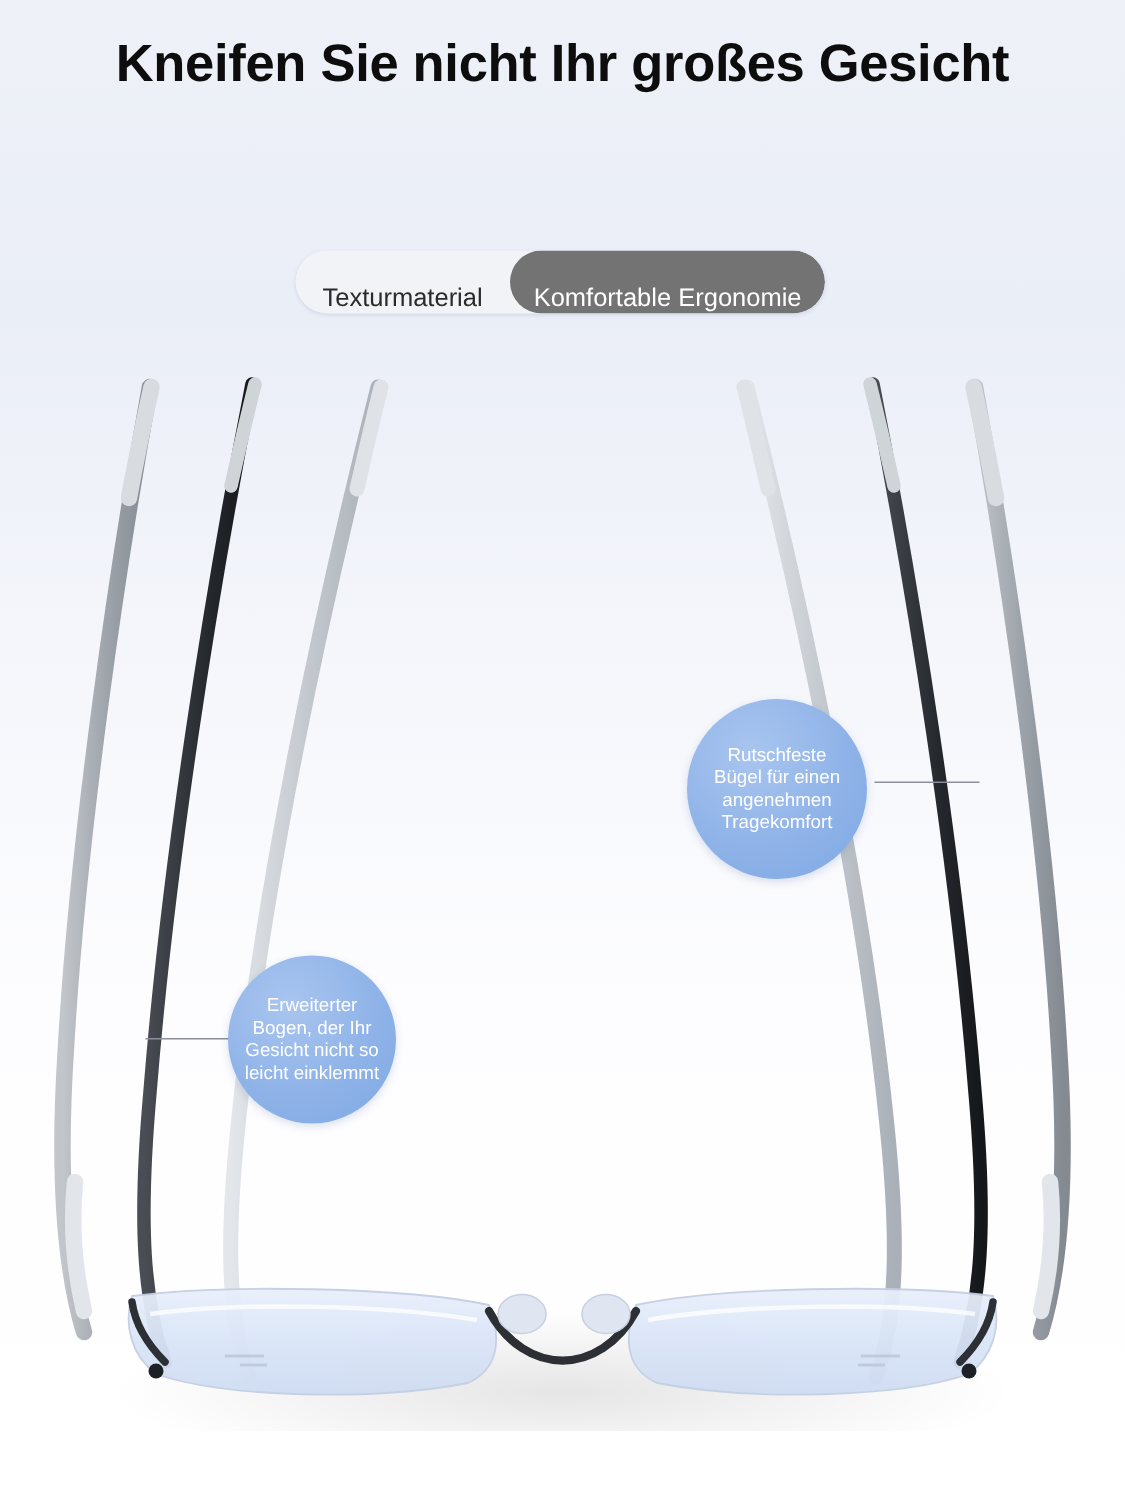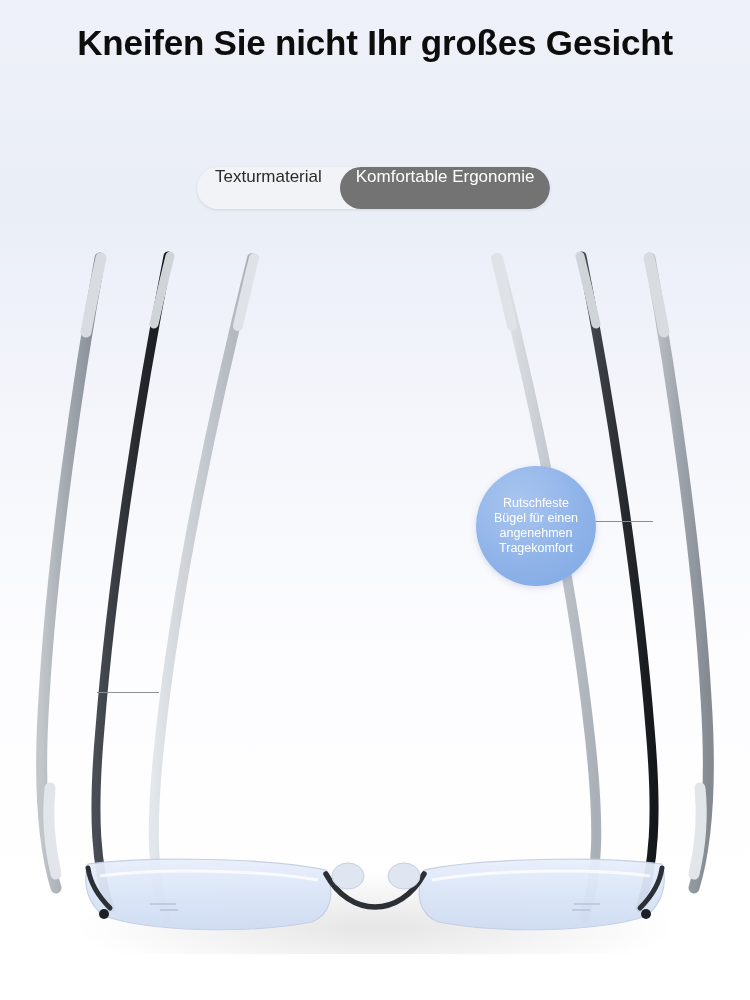--- a/index.html
+++ b/index.html
@@ -48,7 +48,7 @@
   }
   .pill-item {
     display: flex;
-    align-items: flex-start;
+    align-items: flex-end;
     padding: 0 18px;
     font-size: 17px;
     color: #2b2b2b;

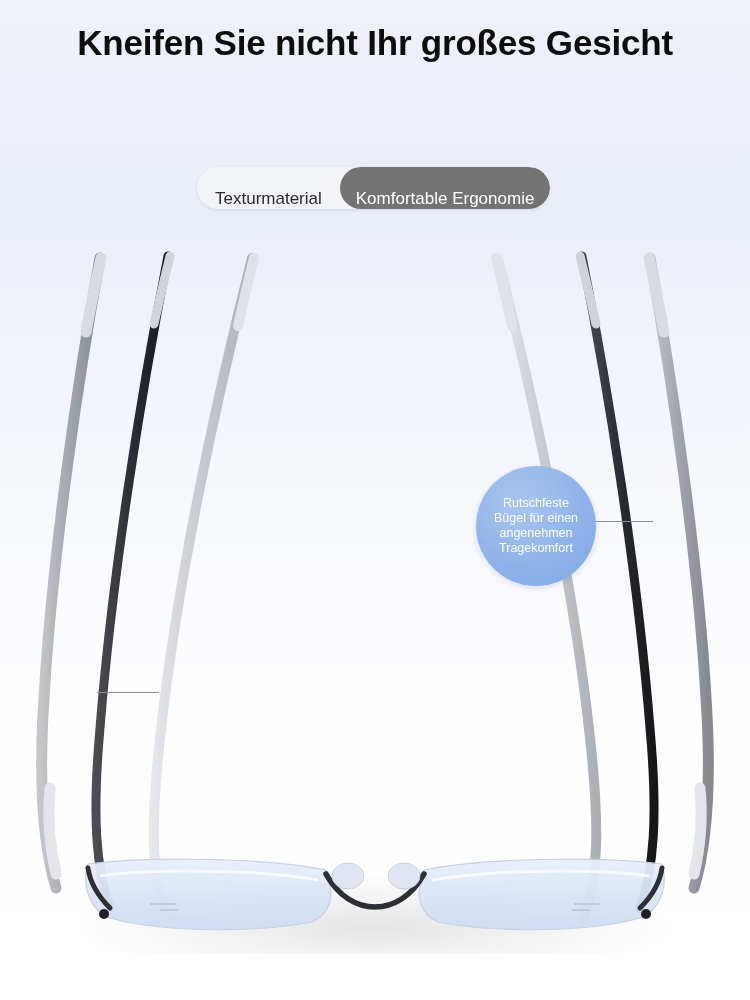--- a/index.html
+++ b/index.html
@@ -87,7 +87,7 @@
   }
   .callout span { display: block; padding: 0 10px; }
   .callout-right {
-    left: 476px;
+    left: 458px;
     top: 466px;
     width: 120px;
     height: 120px;

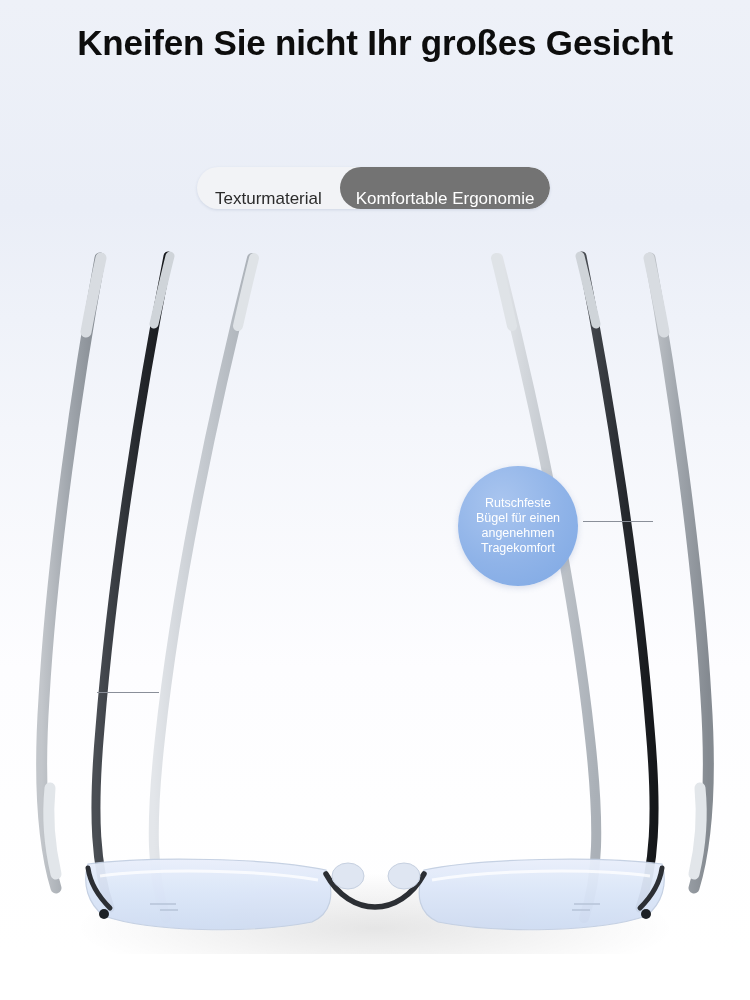--- a/index.html
+++ b/index.html
@@ -204,6 +204,9 @@
   <div class="callout callout-right">
     <span>Rutschfeste Bügel für einen angenehmen Tragekomfort</span>
   </div>
+  <div class="callout callout-left">
+    <span>Erweiterter Bogen, der Ihr Gesicht nicht so leicht einklemmt</span>
+  </div>
 
 </div>
 

